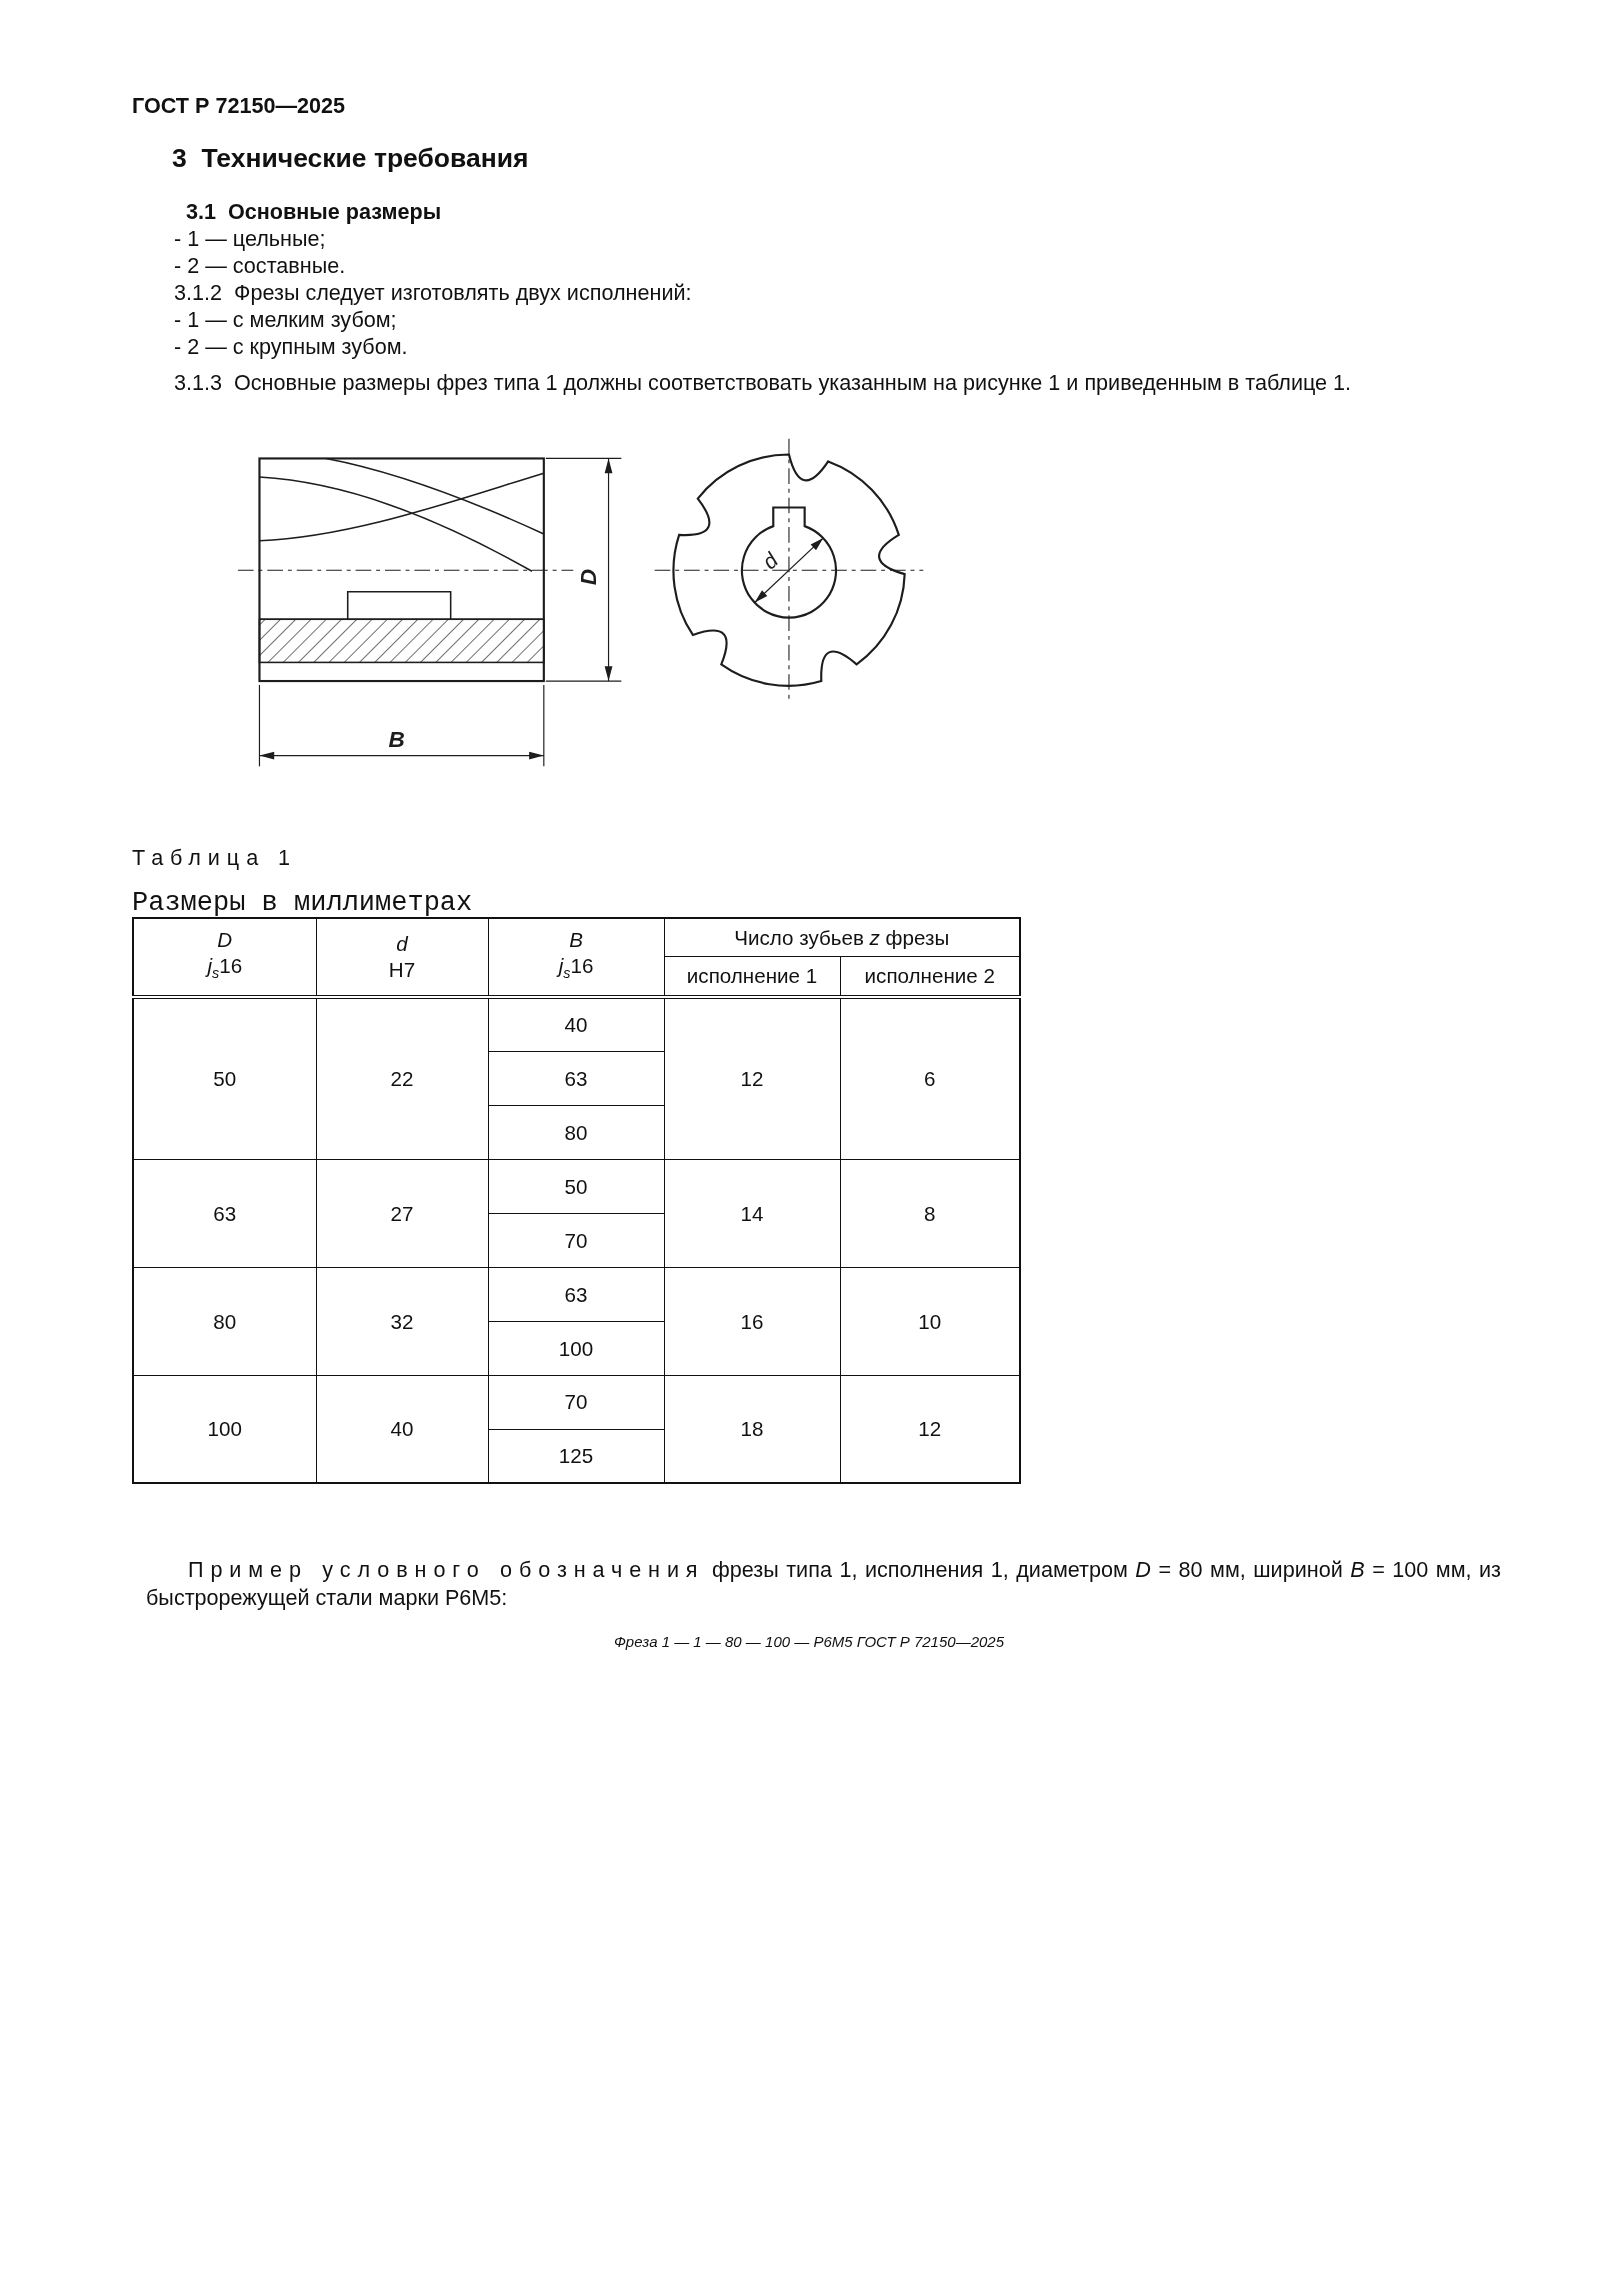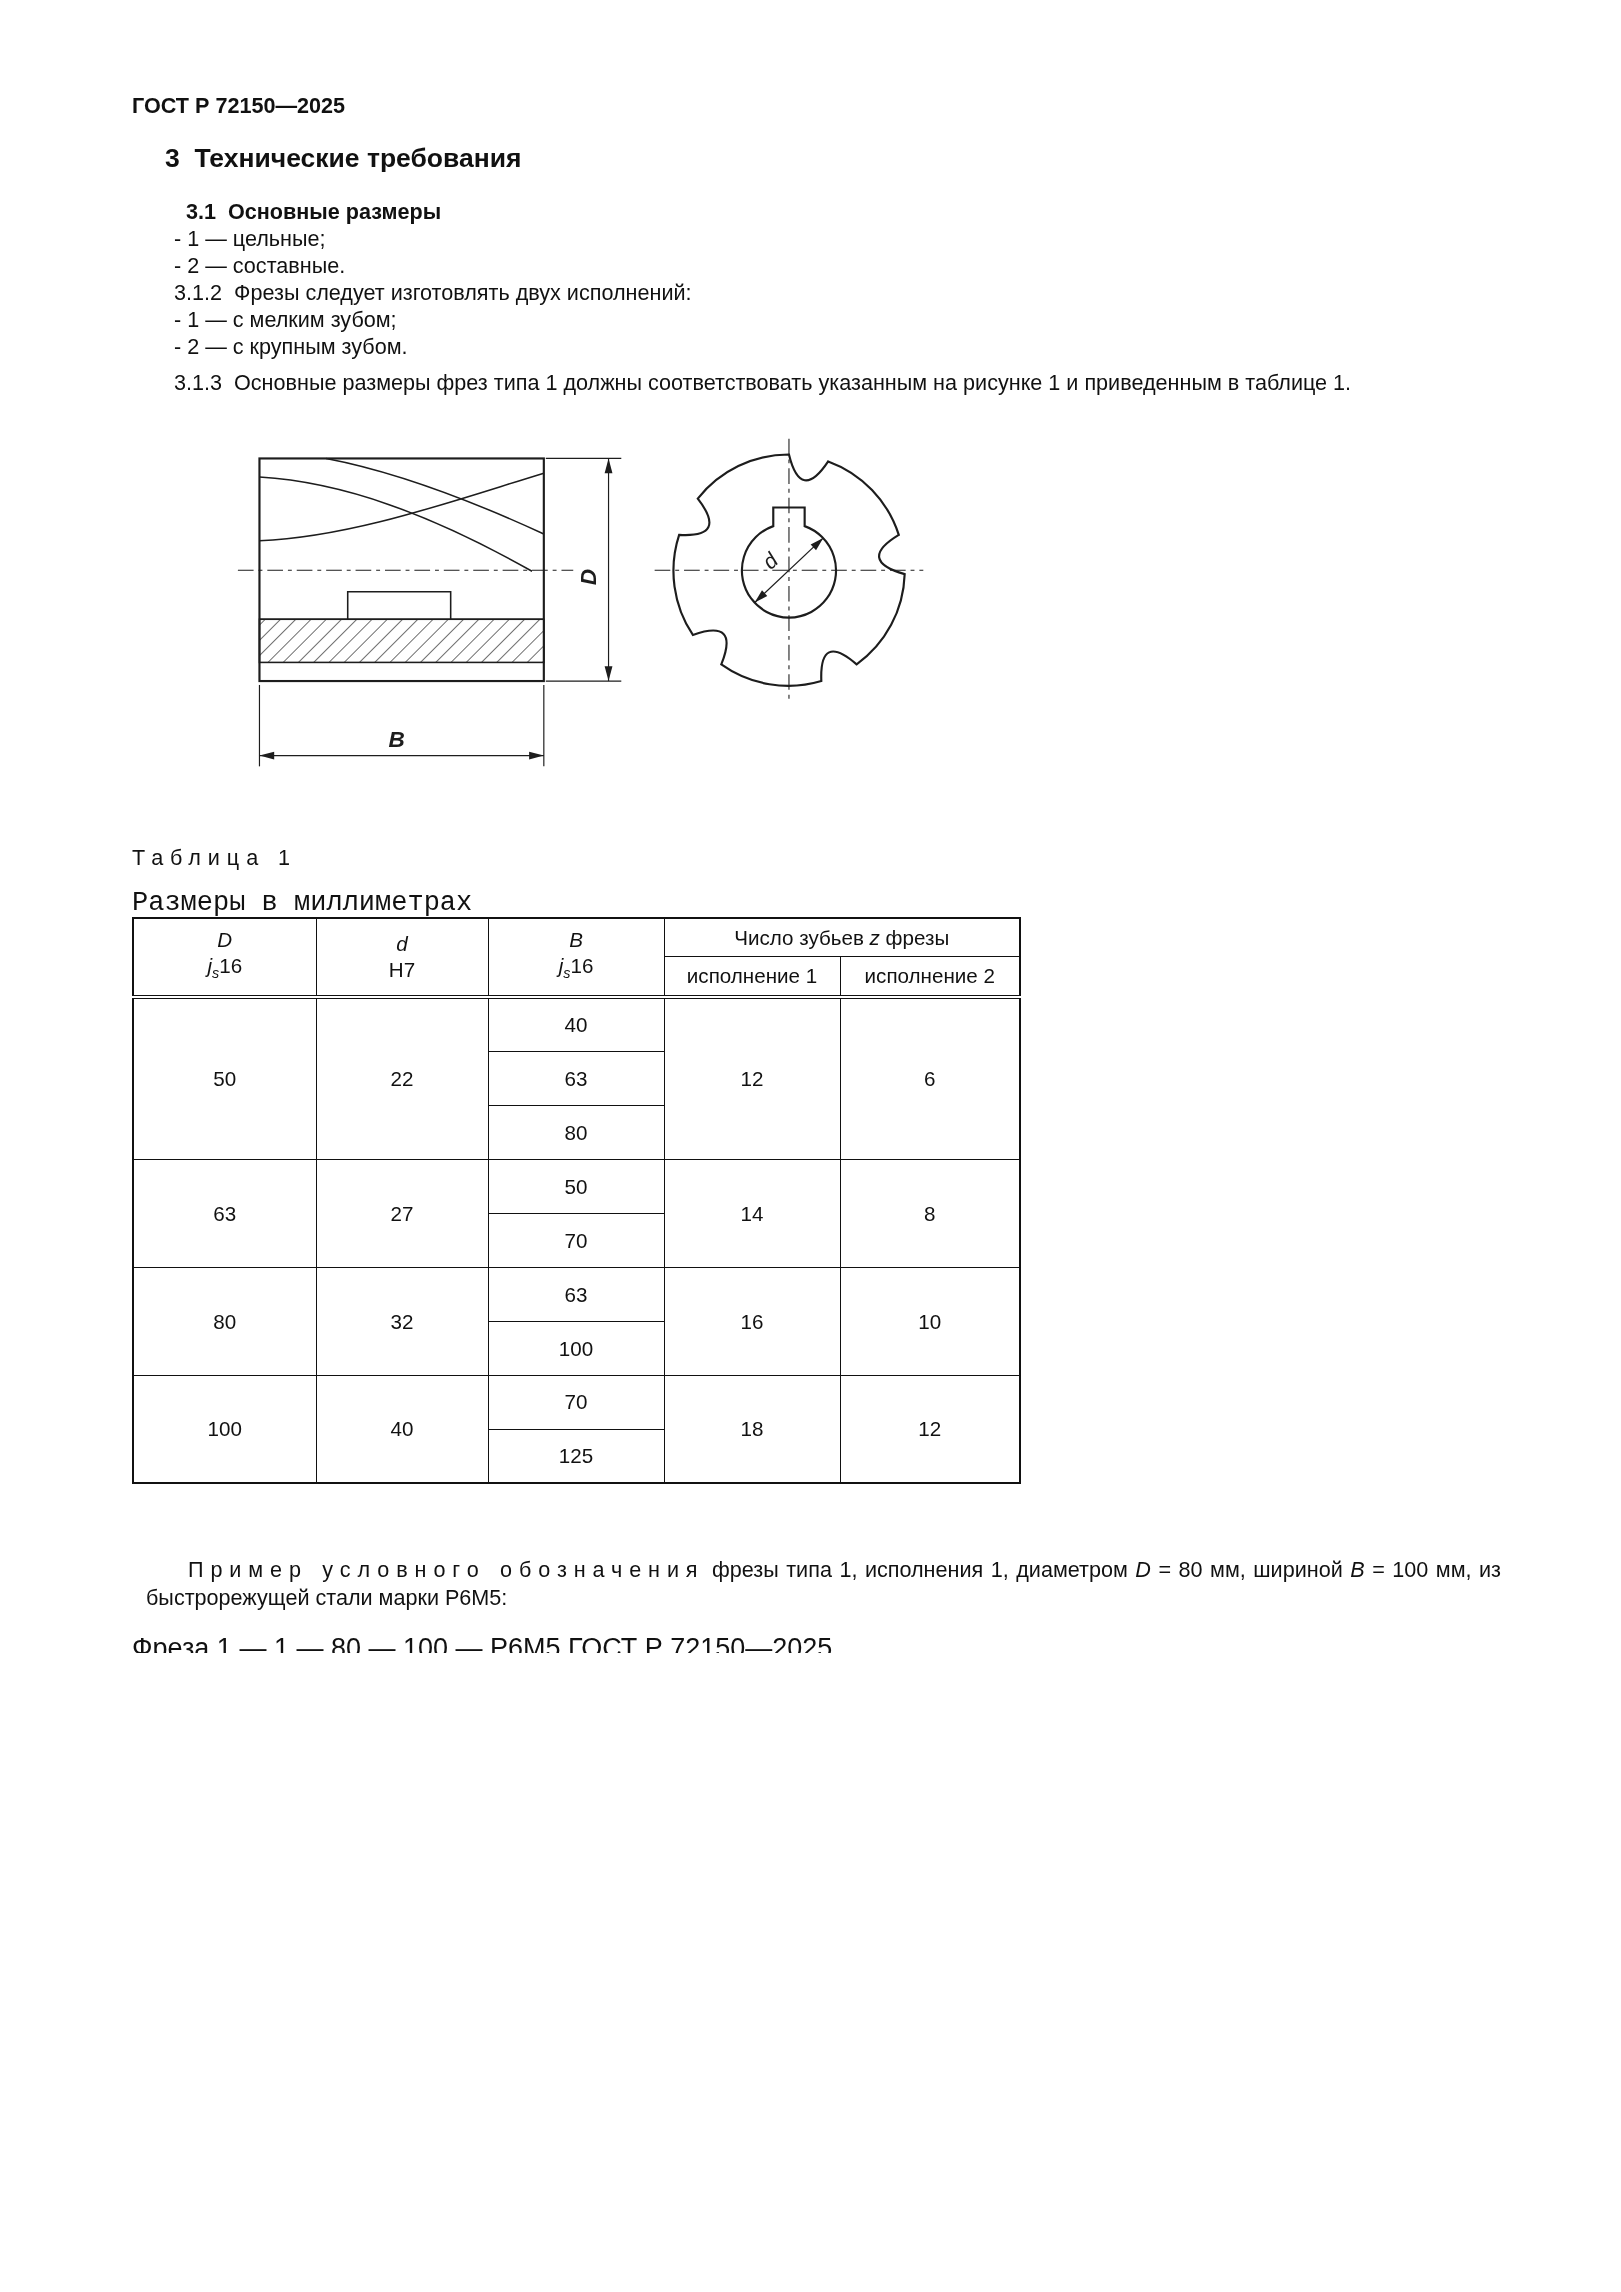--- a/index.html
+++ b/index.html
@@ -12,7 +12,7 @@
   }
   .abs{position:absolute;}
   .doc-code{left:132px;top:93px;font-size:21.6px;font-weight:bold;}
-  .h1{left:165px;top:143px;font-size:26.5px;font-weight:bold;white-space:pre-wrap;}
+  .h1{left:172px;top:143px;font-size:26.5px;font-weight:bold;white-space:pre-wrap;}
   .h2{left:186px;top:199px;font-size:21.6px;font-weight:bold;white-space:pre-wrap;}
   .content{left:132px;top:225px;width:1355px;font-size:21.6px;line-height:27px;}
   .content p{margin:0;text-indent:42px;white-space:pre-wrap;}

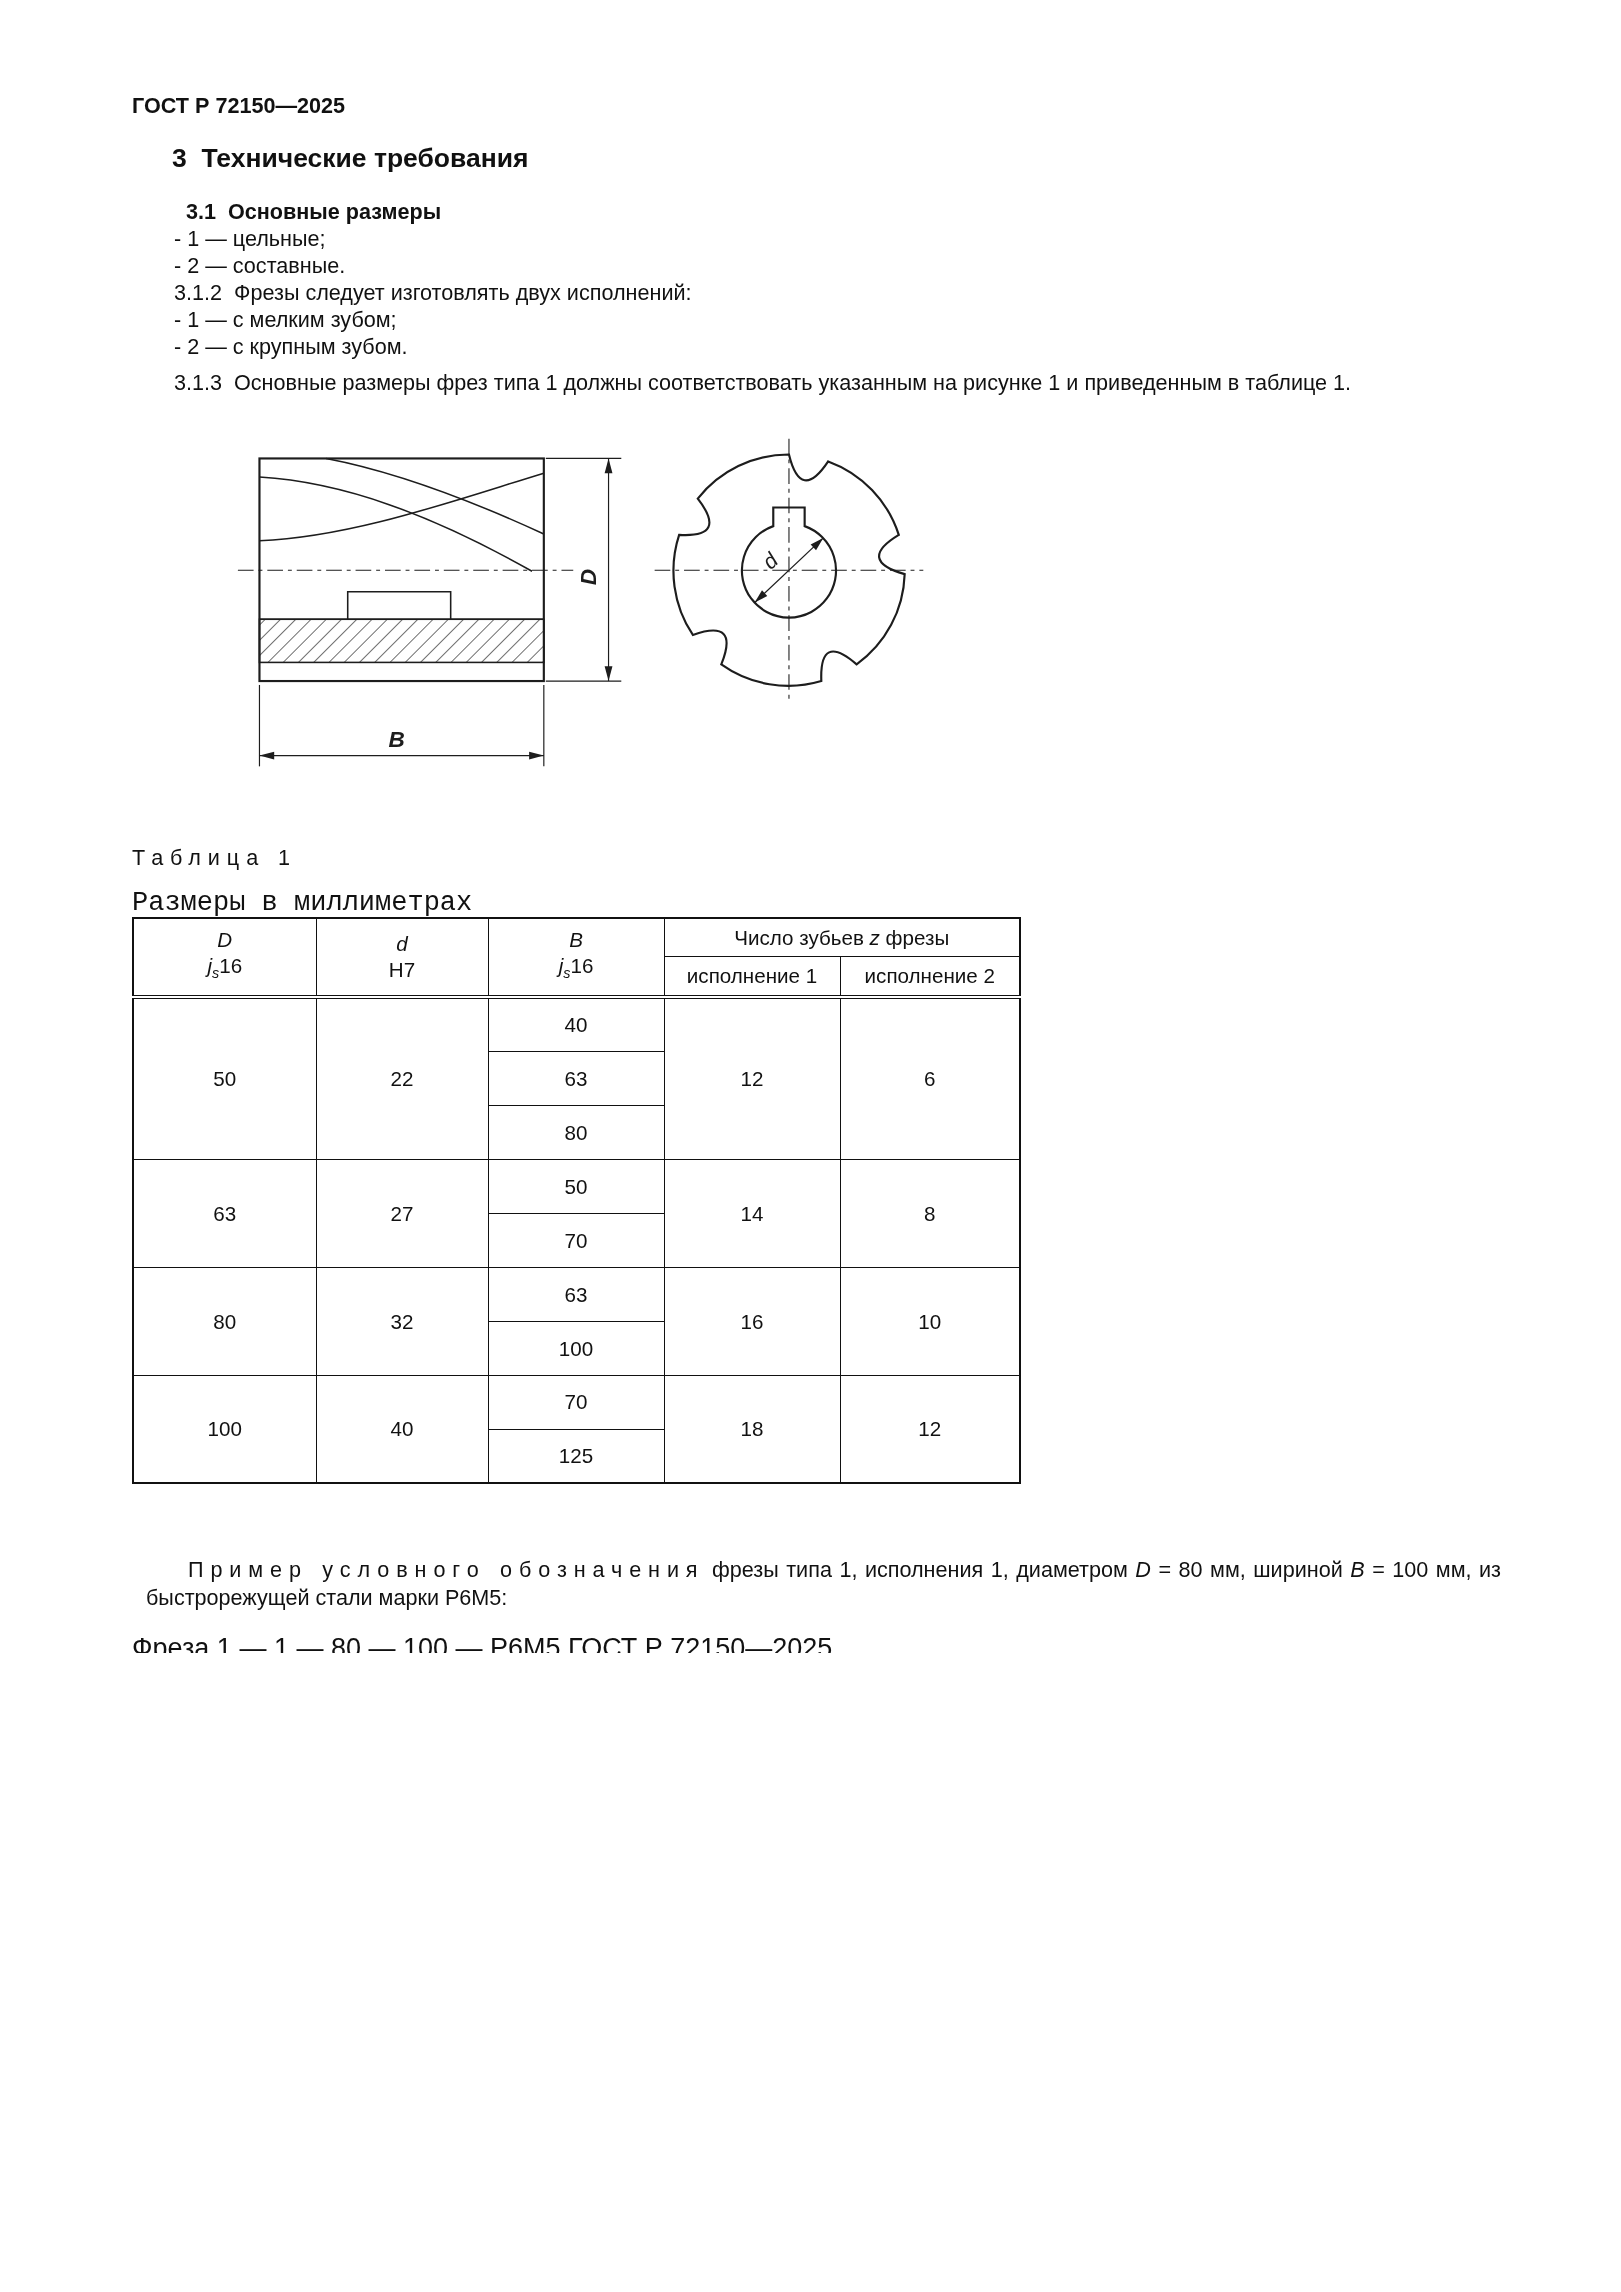--- a/index.html
+++ b/index.html
@@ -37,7 +37,7 @@
   sub{font-size:0.7em;}
   .example{left:146px;top:1556px;width:1355px;font-size:21.6px;line-height:28px;text-indent:42px;text-align:justify;margin:0;}
   .spaced{letter-spacing:0.32em;}
-  .designation{left:132px;top:1633px;width:872px;text-align:left;font-size:27px;}
+  .designation{left:132px;top:1633px;width:872px;text-align:right;font-style:italic;font-size:15px;}
   .page-num{left:132px;top:1858px;font-size:21.6px;}
   svg text{font-family:"Liberation Sans", sans-serif;}
 </style>

